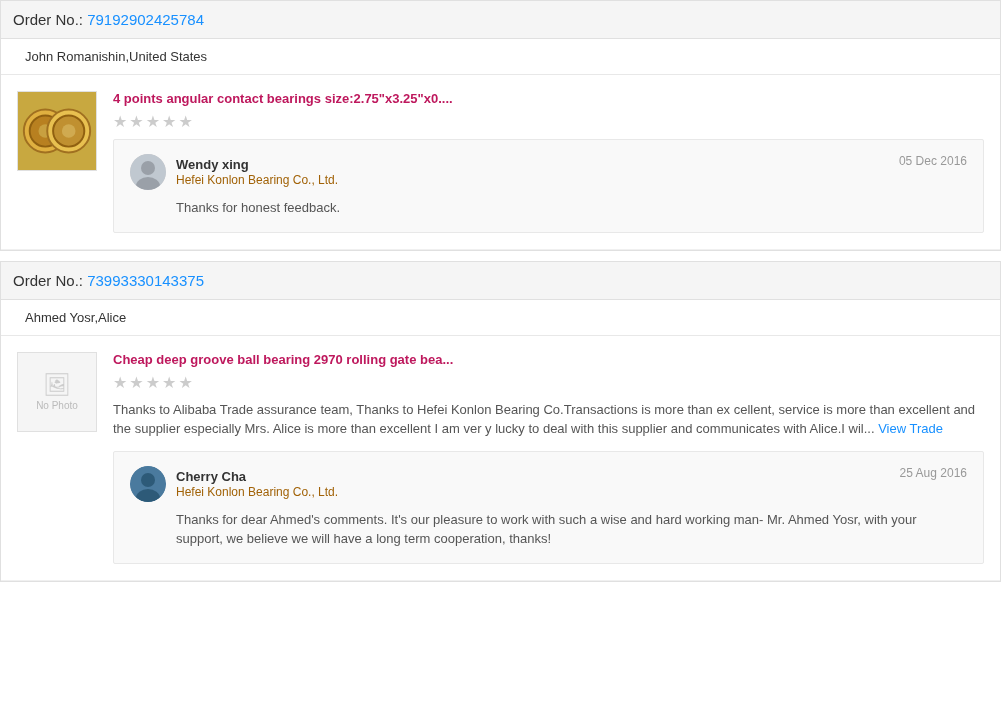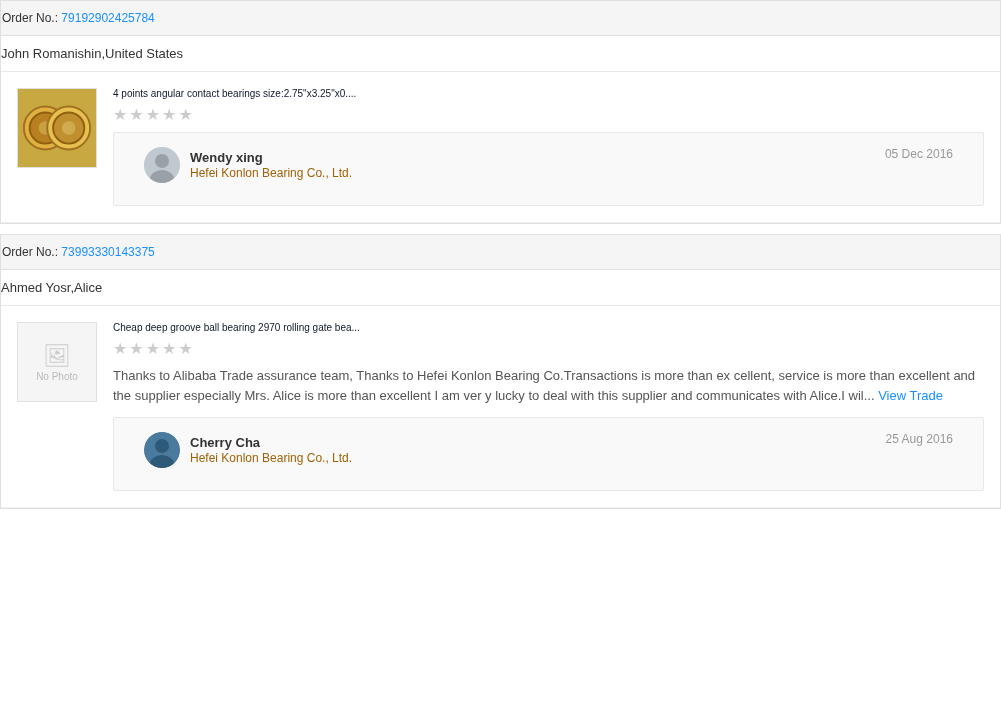--- a/index.html
+++ b/index.html
@@ -18,9 +18,9 @@
 
     .order-header {
       background: #f5f5f5;
-      padding: 10px 1px;
+      padding: 10px 12px;
       border-bottom: 1px solid #e0e0e0;
-      font-size: 12px;
+      font-size: 15px;
       color: #333;
     }
 

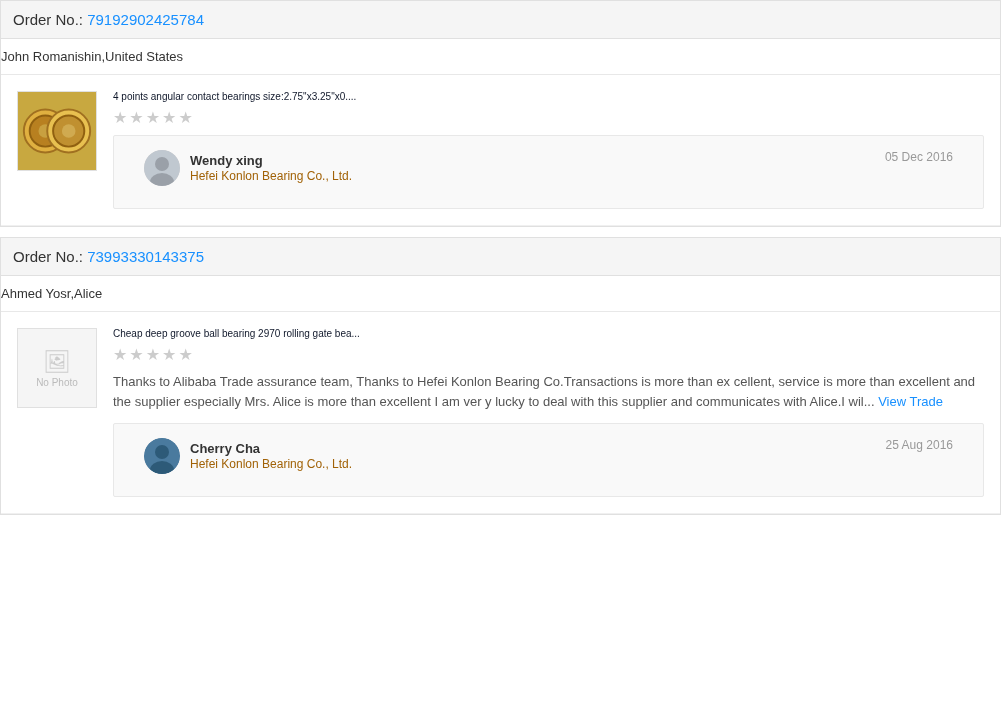--- a/index.html
+++ b/index.html
@@ -30,7 +30,7 @@
     }
 
     .order-customer {
-      padding: 10px 0;
+      padding: 10px 24px;
       font-size: 13px;
       color: #333;
       border-bottom: 1px solid #e8e8e8;

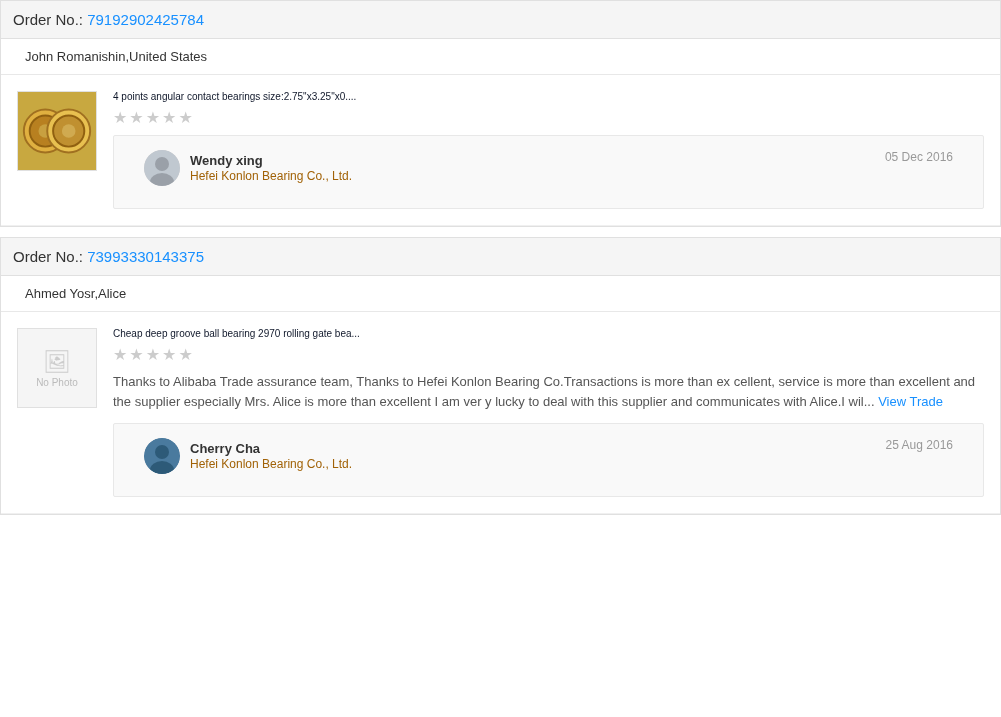--- a/index.html
+++ b/index.html
@@ -80,10 +80,10 @@
     }
 
     .product-title {
-      font-size: 10px;
-      color: #0f172a;
+      font-size: 13px;
+      color: #be185d;
       margin-bottom: 6px;
-      font-weight: normal;
+      font-weight: bold;
     }
 
     .star-rating {

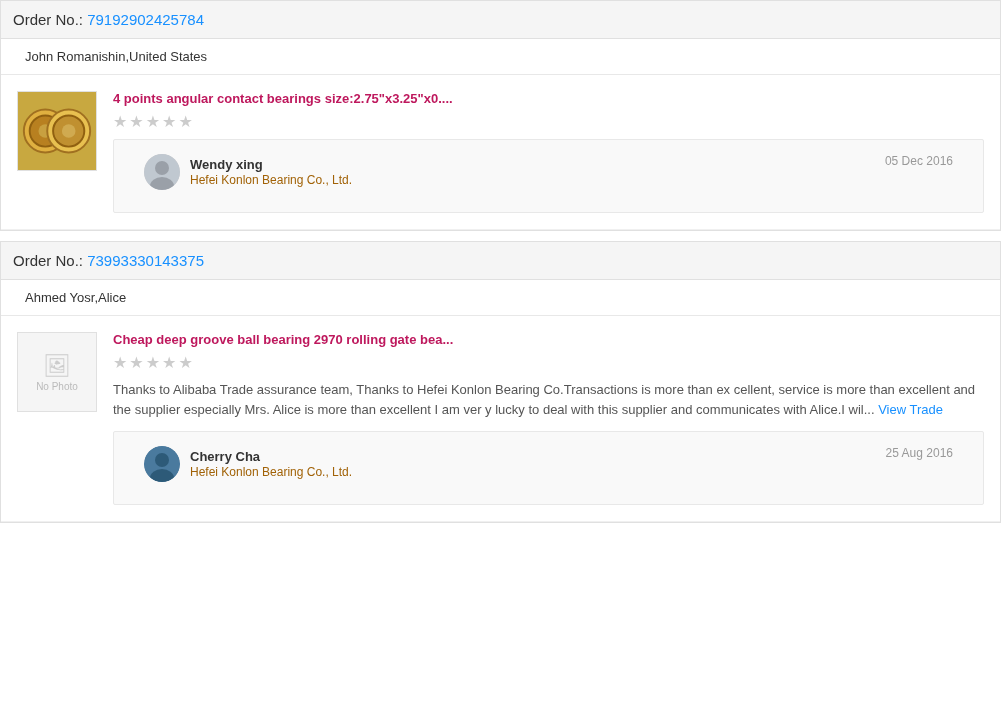--- a/index.html
+++ b/index.html
@@ -114,7 +114,7 @@
       background: #f9f9f9;
       border: 1px solid #e8e8e8;
       border-radius: 2px;
-      padding: 14px 30px;
+      padding: 14px 16px;
       margin-top: 4px;
     }
 

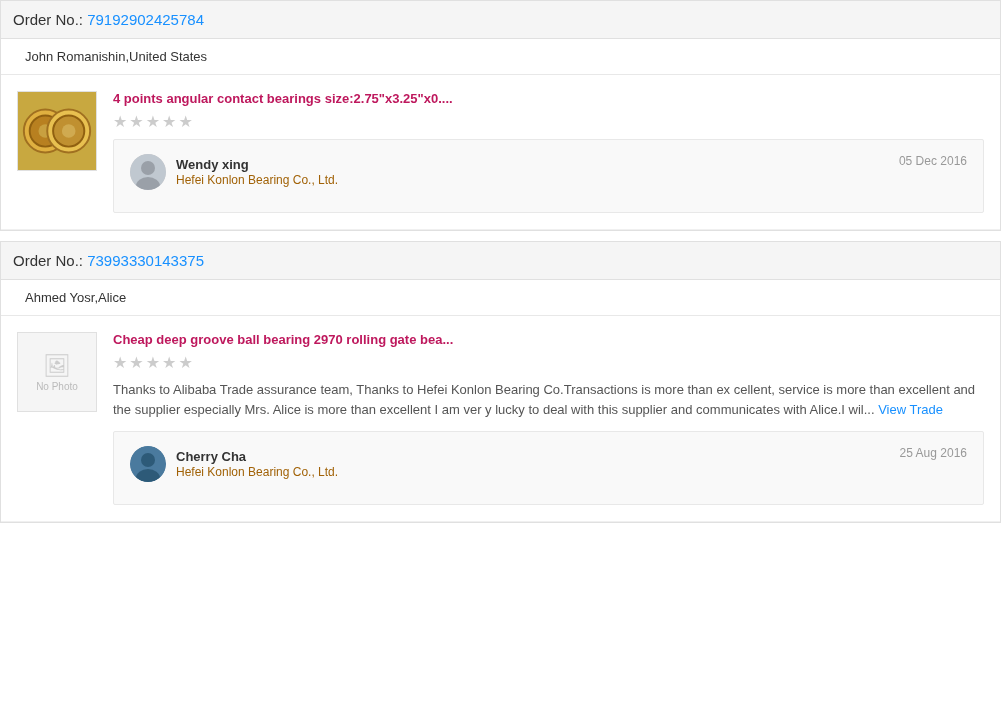--- a/index.html
+++ b/index.html
@@ -233,6 +233,7 @@
               </div>
               <div class="reply-date">05 Dec 2016</div>
             </div>
+            <div class="reply-text">Thanks for honest feedback.</div>
           </div>
         </div>
       </div>

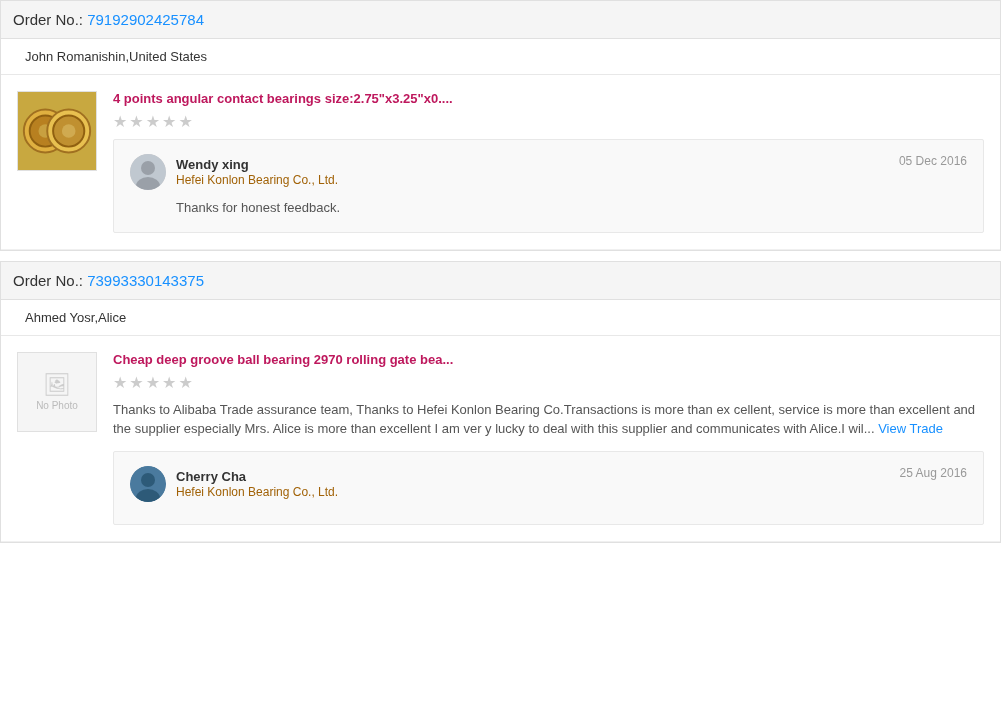--- a/index.html
+++ b/index.html
@@ -273,6 +273,7 @@
               </div>
               <div class="reply-date">25 Aug 2016</div>
             </div>
+            <div class="reply-text">Thanks for dear Ahmed's comments. It's our pleasure to work with such a wise and hard working man- Mr. Ahmed Yosr, with your support, we believe we will have a long term cooperation, thanks!</div>
           </div>
         </div>
       </div>

